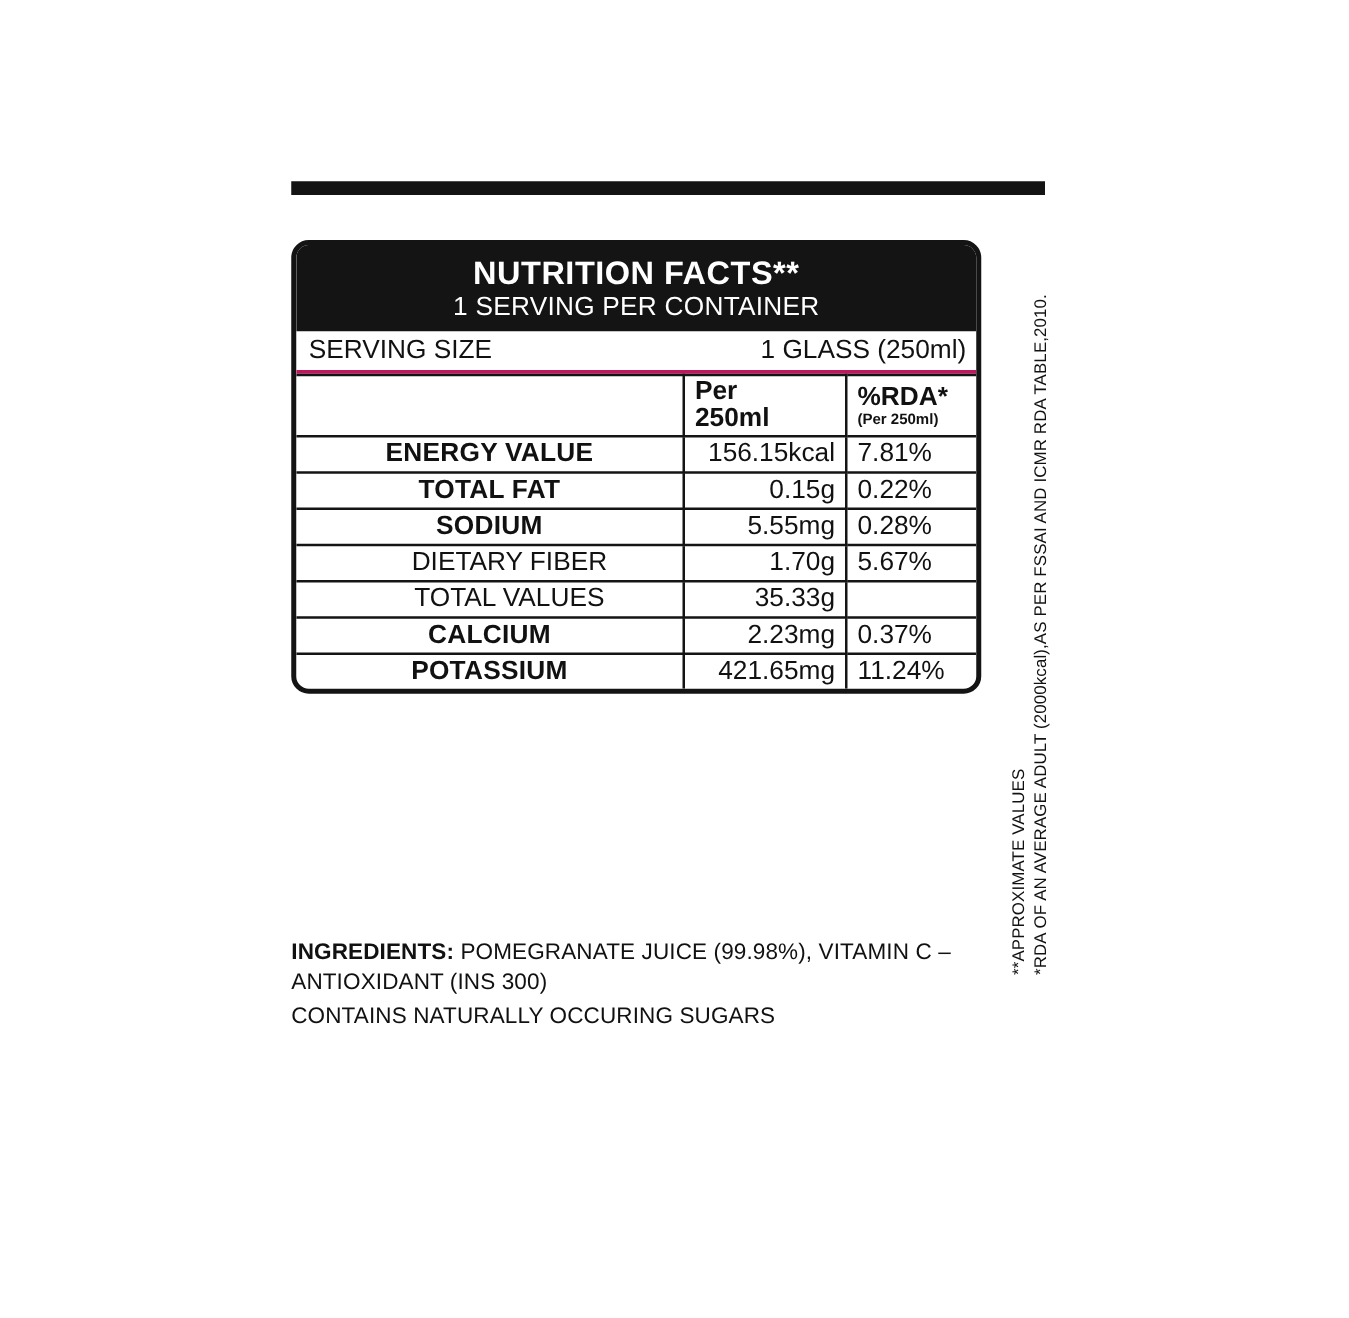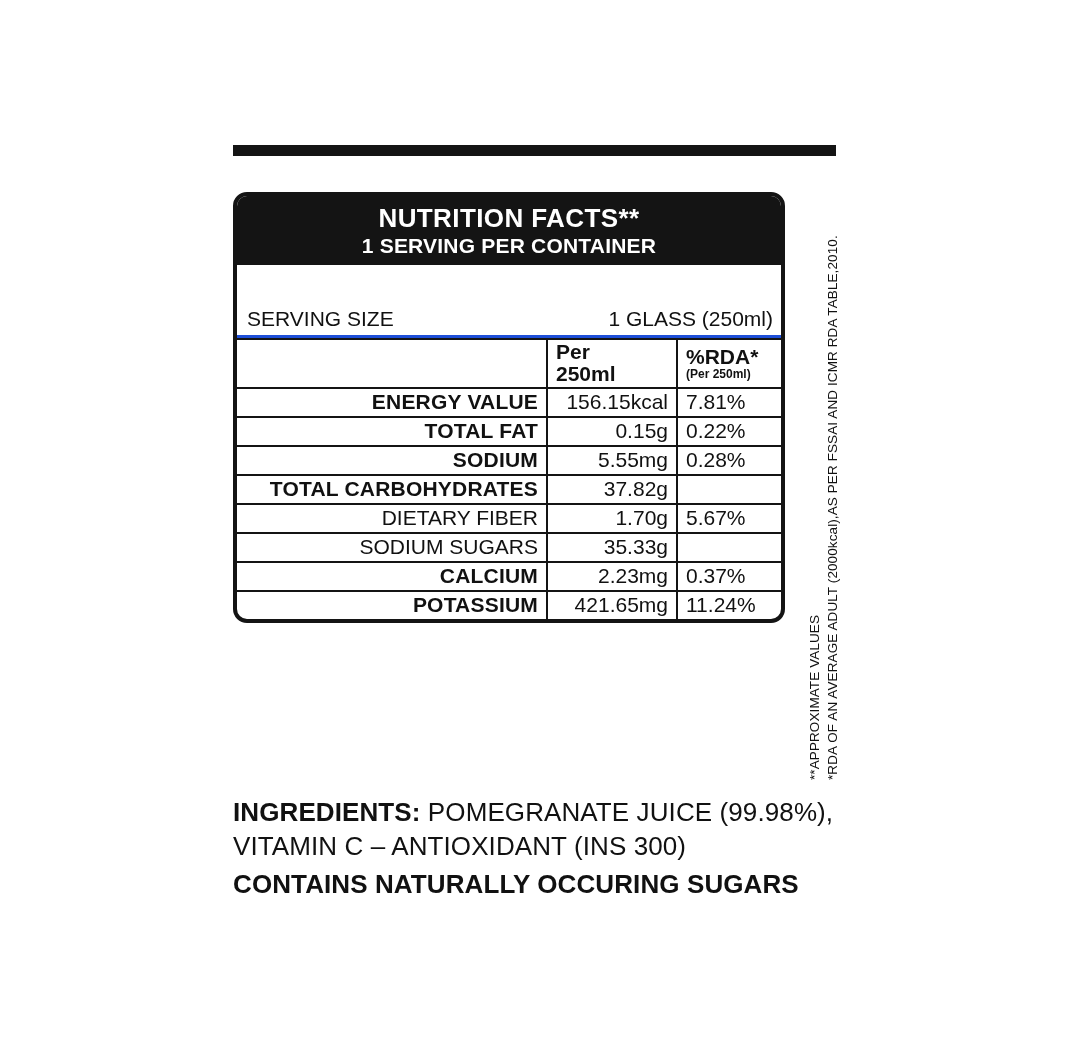--- a/index.html
+++ b/index.html
@@ -60,7 +60,7 @@
   }
   .panel-sub {
     font-size: 21px;
-    font-weight: bold;
+    font-weight: normal;
     letter-spacing: 0.2px;
     line-height: 1.15;
     margin-top: 1px;

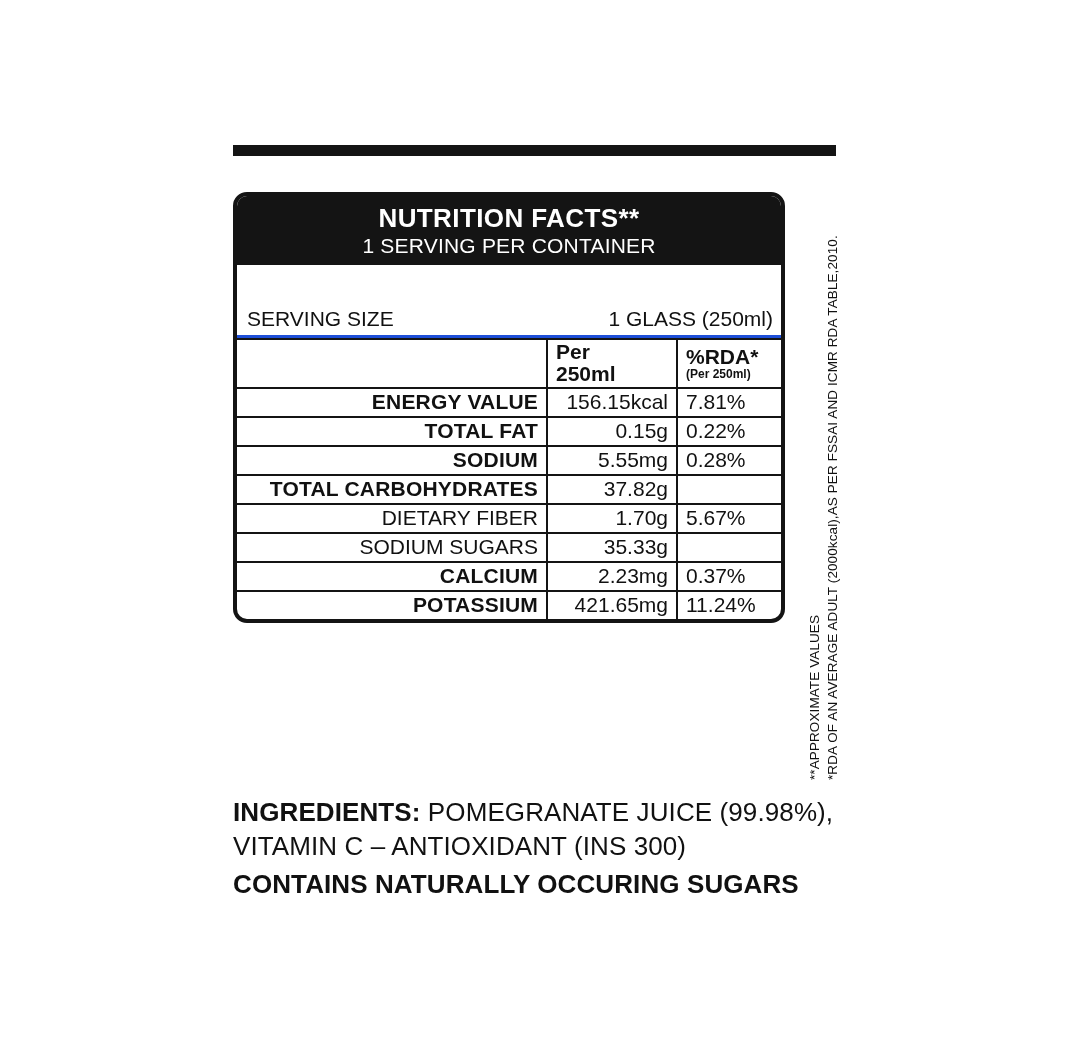--- a/index.html
+++ b/index.html
@@ -72,8 +72,7 @@
     align-items: baseline;
     padding: 3px 8px 4px 10px;
     font-size: 21px;
-    border-bottom: 3px solid #1d4ed8;
-    margin-top: 39px;
+    border-bottom: 3px solid #be185d;
   }
 
   table.nutri {

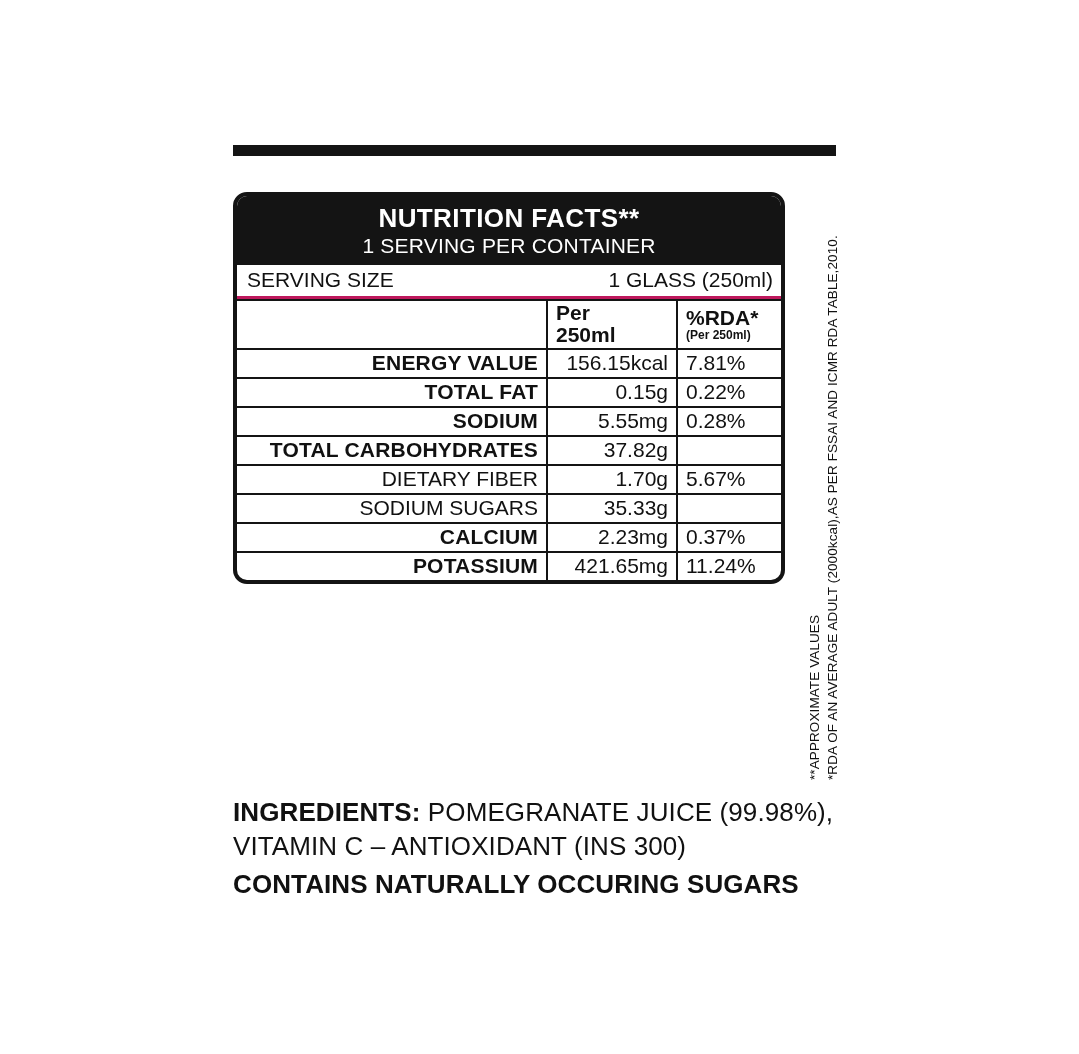--- a/index.html
+++ b/index.html
@@ -93,7 +93,7 @@
   table.nutri tr > th:last-child { border-right: none; }
   table.nutri tr:last-child > td { border-bottom: none; }
 
-  .col-label { width: 310px; text-align: right; }
+  .col-label { width: 310px; text-align: center; }
   .col-val  { width: 130px; text-align: right; }
   .col-rda  { width: 104px; }
 

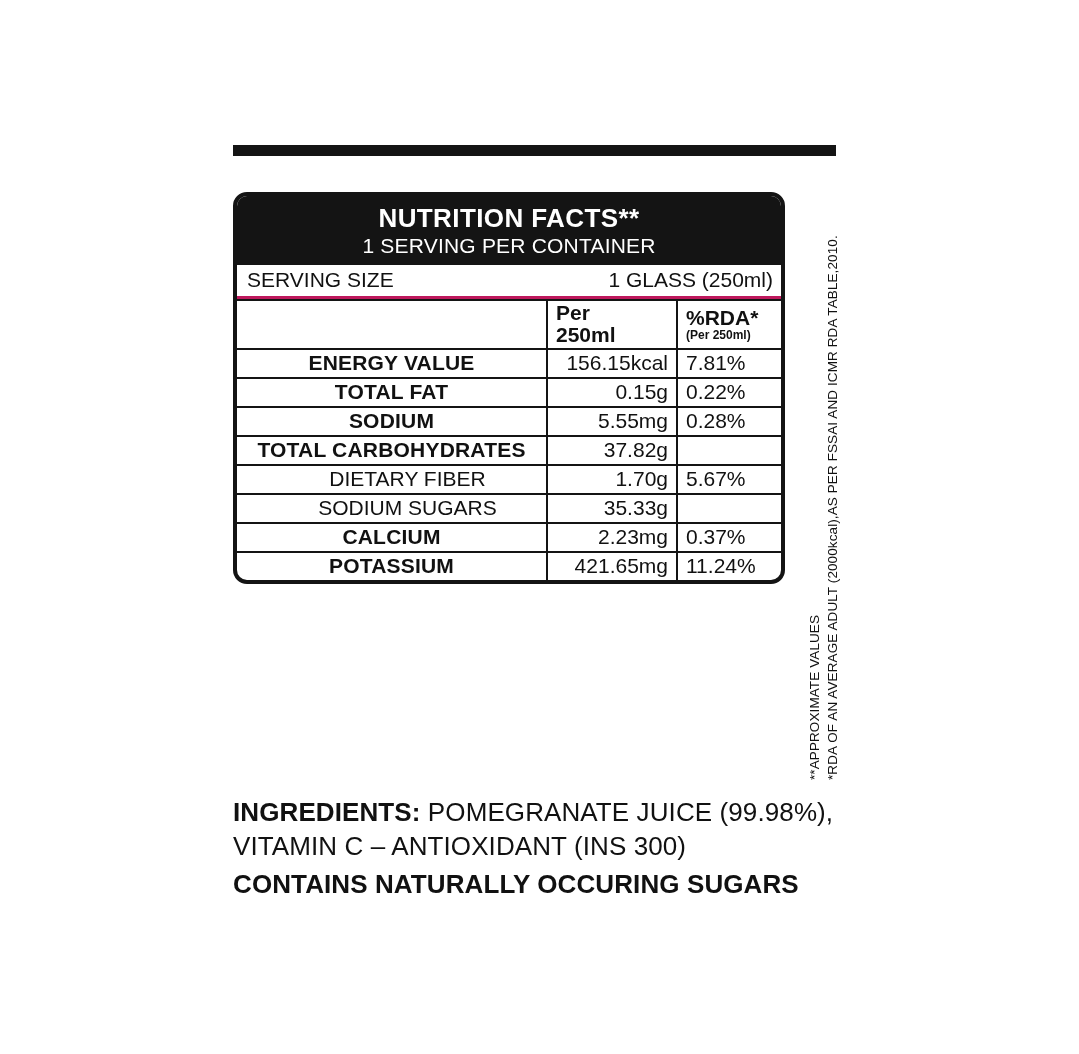--- a/index.html
+++ b/index.html
@@ -208,11 +208,6 @@
           <td class="col-rda">0.28%</td>
         </tr>
         <tr>
-          <td class="col-label lbl-bold">TOTAL CARBOHYDRATES</td>
-          <td class="col-val">37.82g</td>
-          <td class="col-rda"></td>
-        </tr>
-        <tr>
           <td class="col-label lbl-indent">DIETARY FIBER</td>
           <td class="col-val">1.70g</td>
           <td class="col-rda">5.67%</td>

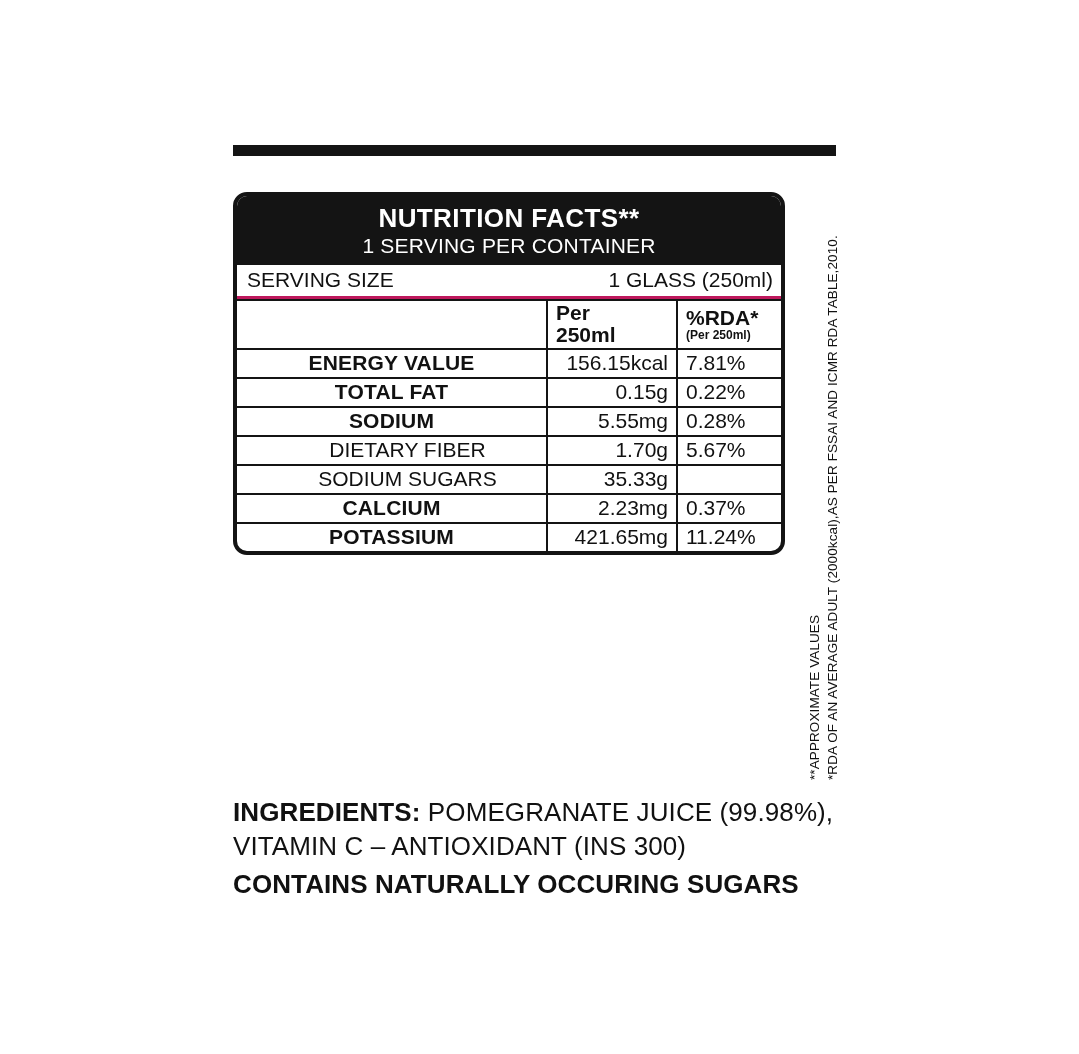--- a/index.html
+++ b/index.html
@@ -213,7 +213,7 @@
           <td class="col-rda">5.67%</td>
         </tr>
         <tr>
-          <td class="col-label lbl-indent">SODIUM SUGARS</td>
+          <td class="col-label lbl-indent">TOTAL VALUES</td>
           <td class="col-val">35.33g</td>
           <td class="col-rda"></td>
         </tr>

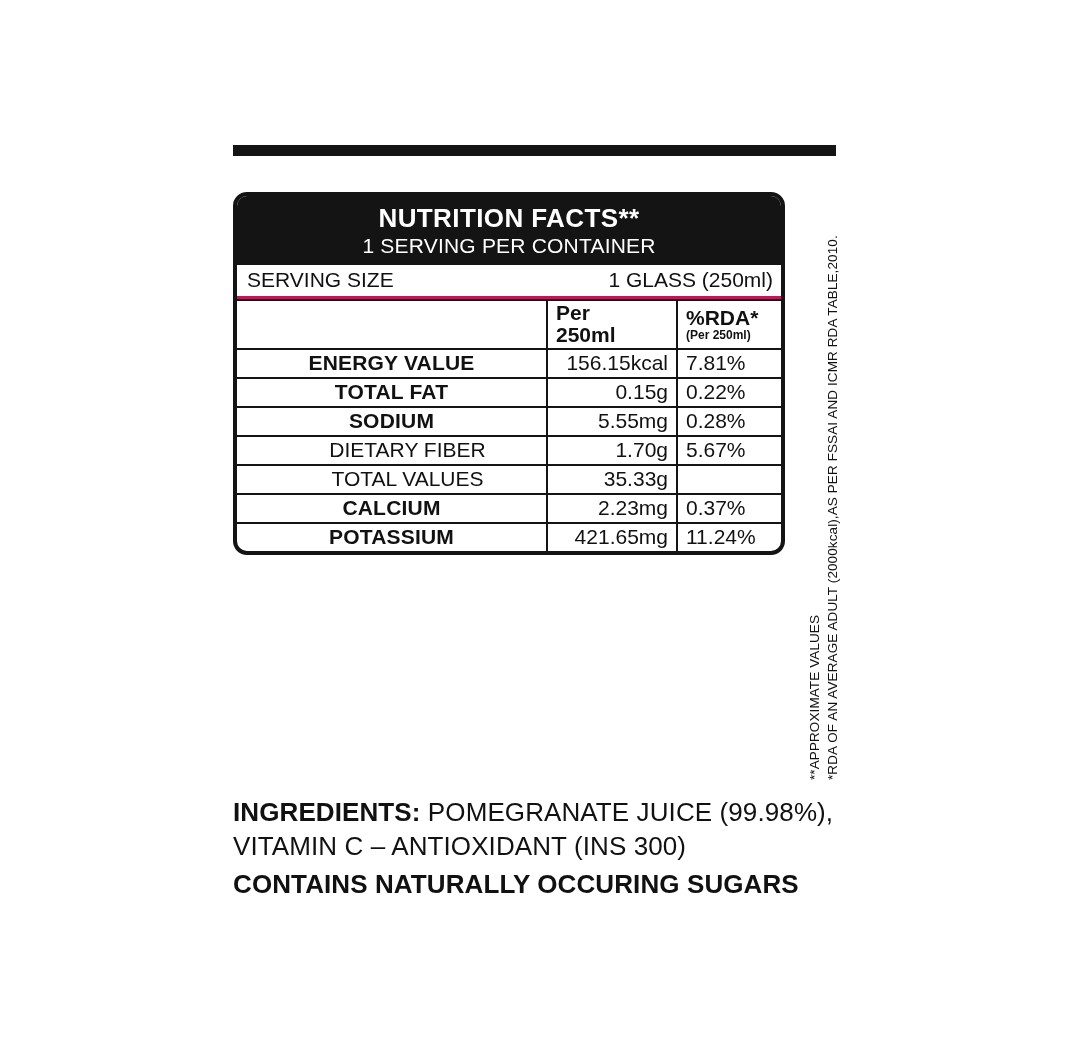--- a/index.html
+++ b/index.html
@@ -147,9 +147,9 @@
   .ingredients {
     position: absolute;
     left: 233px;
-    top: 795px;
+    top: 750px;
     width: 640px;
-    font-size: 26px;
+    font-size: 18px;
     line-height: 1.32;
     letter-spacing: 0.1px;
   }

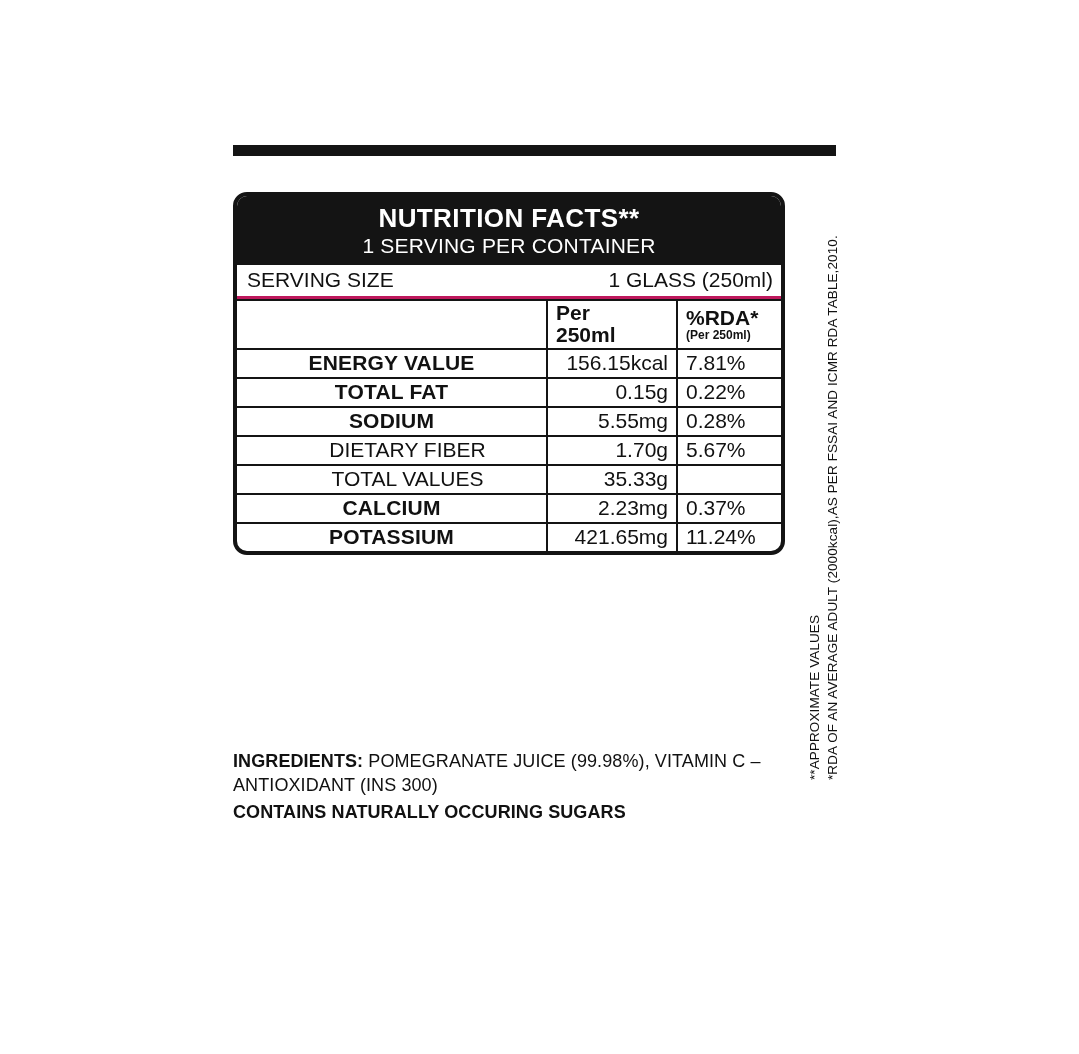--- a/index.html
+++ b/index.html
@@ -156,7 +156,7 @@
   .ingredients b { font-weight: bold; }
   .contains {
     margin-top: 3px;
-    font-weight: bold;
+    font-weight: normal;
   }
 </style>
 </head>

